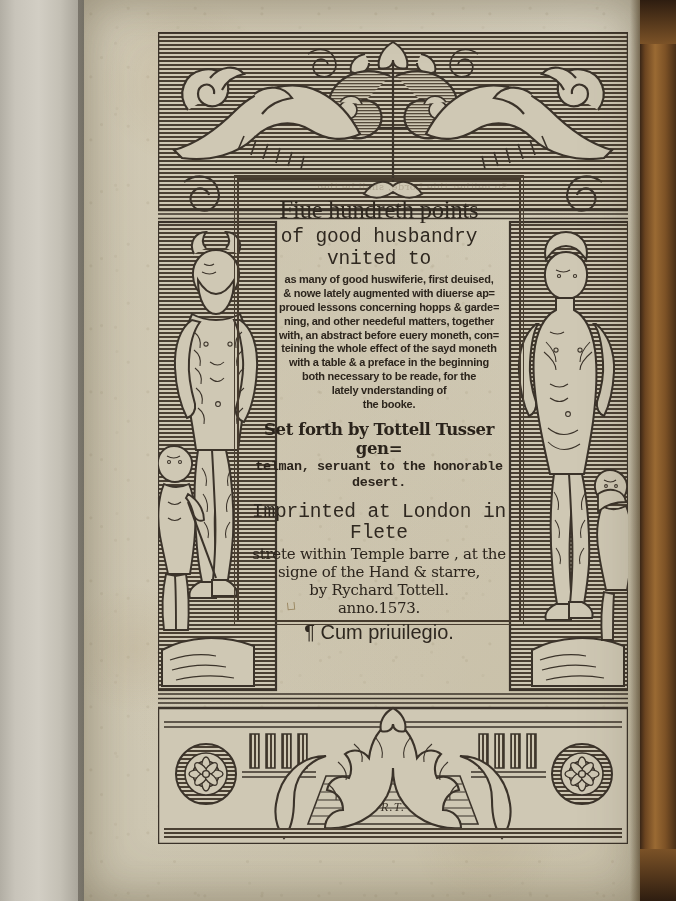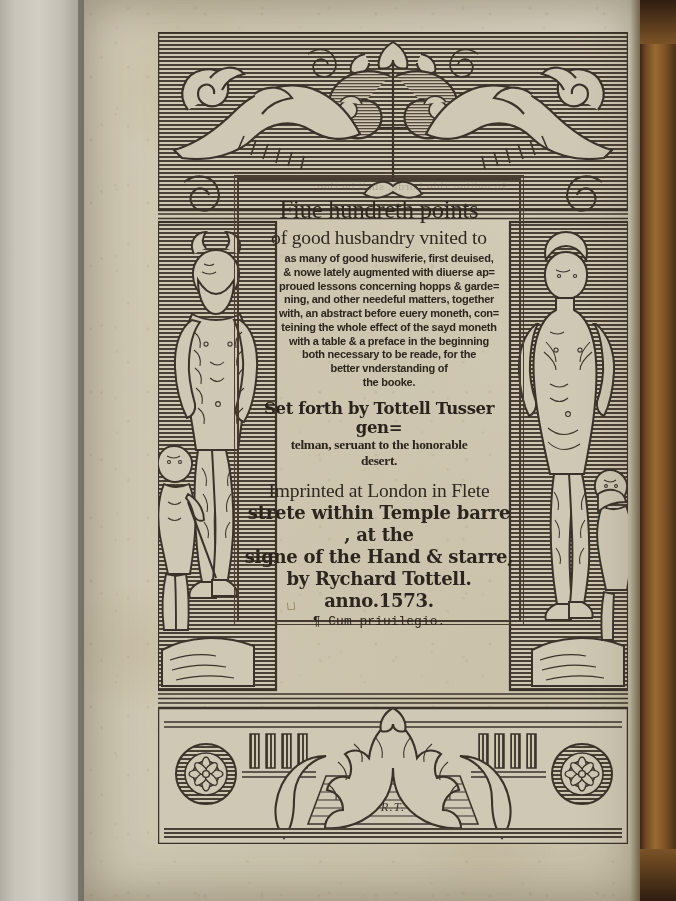--- a/index.html
+++ b/index.html
@@ -65,7 +65,7 @@
   .txt{position:absolute;left:8px;right:8px;top:22px;text-align:center;color:#2f2820;}
 
   .l-roman-xl{font-family:"Liberation Serif",serif;font-size:24.5px;letter-spacing:-.2px;line-height:1.04;}
-  .l-roman-l{font-family:Liberation Serif, serif;font-size:19.5px;letter-spacing:-.15px;line-height:1.1;text-align:center;}
+  .l-roman-l{font-family:Liberation Mono, monospace;font-size:19.5px;letter-spacing:-.15px;line-height:1.1;text-align:center;}
 
   .l-black{font-family:Liberation Sans, sans-serif;font-weight:bold;font-size:11px;
     line-height:1.255;letter-spacing:-.25px;color:#2c251d;margin-left:20px;}

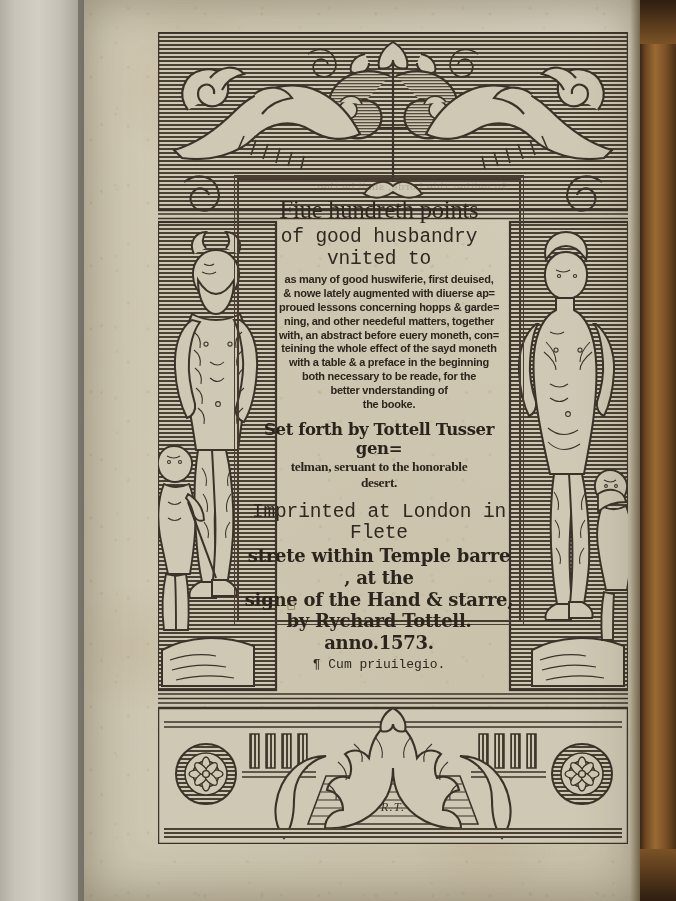--- a/index.html
+++ b/index.html
@@ -487,7 +487,7 @@
           <div>teining the whole effect of the sayd moneth</div>
           <div>with a table &amp; a preface in the beginning</div>
           <div>both necessary to be reade, for the</div>
-          <div>better vnderstanding of</div>
+          <div>lately vnderstanding of</div>
           <div>the booke.</div>
         </div>
 

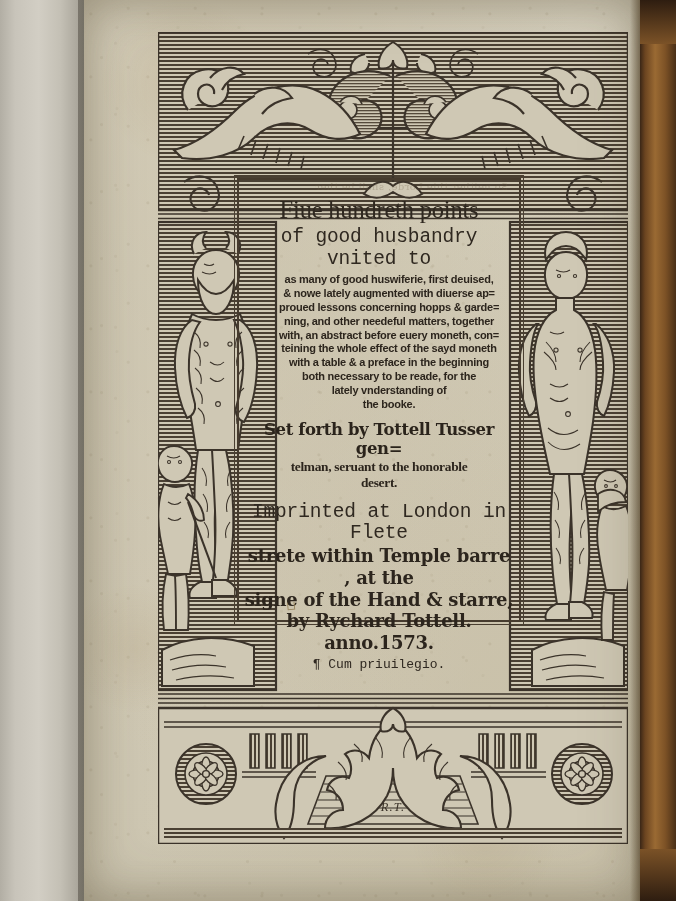--- a/index.html
+++ b/index.html
@@ -69,7 +69,7 @@
 
   .l-black{font-family:Liberation Sans, sans-serif;font-weight:bold;font-size:11px;
     line-height:1.255;letter-spacing:-.25px;color:#2c251d;margin-left:20px;}
-  .l-black-m{font-family:Liberation Serif, serif;font-weight:bold;font-size:13.4px;
+  .l-black-m{font-family:Liberation Mono, monospace;font-weight:bold;font-size:13.4px;
     line-height:1.2;letter-spacing:-.3px;color:#2c251d;}
   .l-black-l{font-family:"DejaVu Serif",serif;font-weight:bold;font-size:16.5px;
     line-height:1.16;letter-spacing:-.4px;color:#2a231b;}

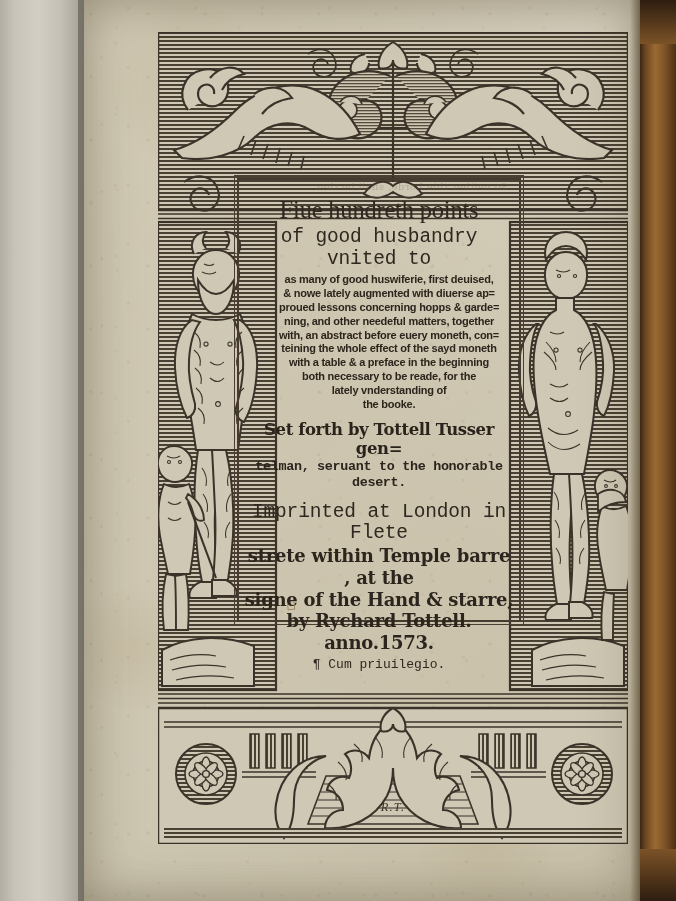--- a/index.html
+++ b/index.html
@@ -73,7 +73,7 @@
     line-height:1.2;letter-spacing:-.3px;color:#2c251d;}
   .l-black-l{font-family:"DejaVu Serif",serif;font-weight:bold;font-size:16.5px;
     line-height:1.16;letter-spacing:-.4px;color:#2a231b;}
-  .l-black-s{font-family:"DejaVu Serif",serif;font-weight:bold;font-size:18px;
+  .l-black-s{font-family:"DejaVu Serif",serif;font-weight:normal;font-size:15px;
     line-height:1.22;letter-spacing:-.25px;color:#2c251d;}
 
   .gap-a{height:5px;}

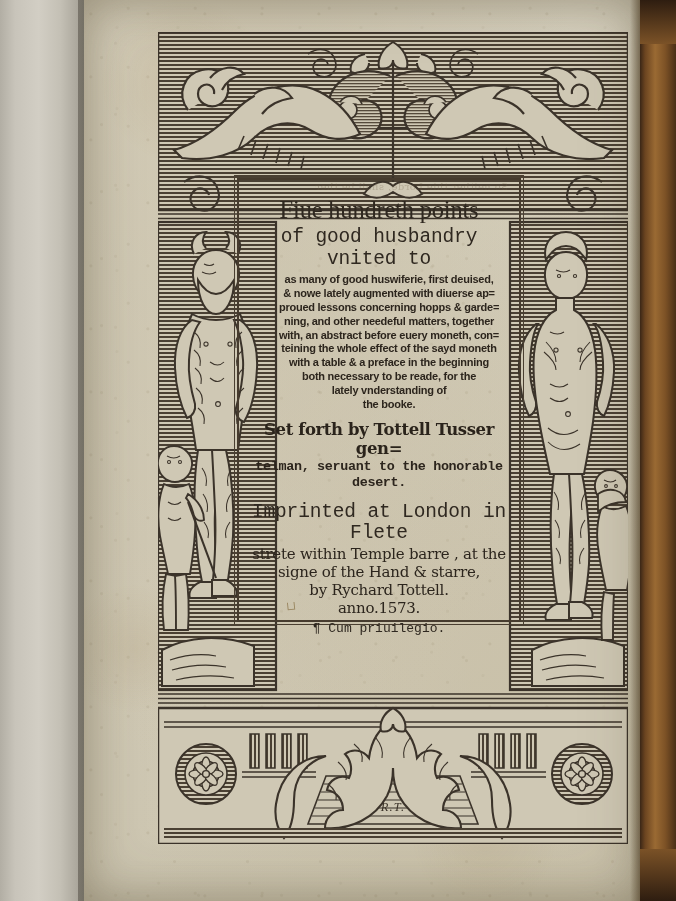--- a/index.html
+++ b/index.html
@@ -80,7 +80,7 @@
   .gap-b{height:9px;}
   .gap-c{height:11px;}
 
-  .pilcrow-line{margin-top:3px;font-family:Liberation Mono, monospace;font-size:13px;}
+  .pilcrow-line{margin-top:3px;font-family:Liberation Sans, sans-serif;font-size:20px;}
   .ms-mark{position:absolute;left:52px;top:424px;color:#8a7348;opacity:.75;
     font-family:"DejaVu Serif",serif;font-size:12px;transform:rotate(-6deg);}
 

